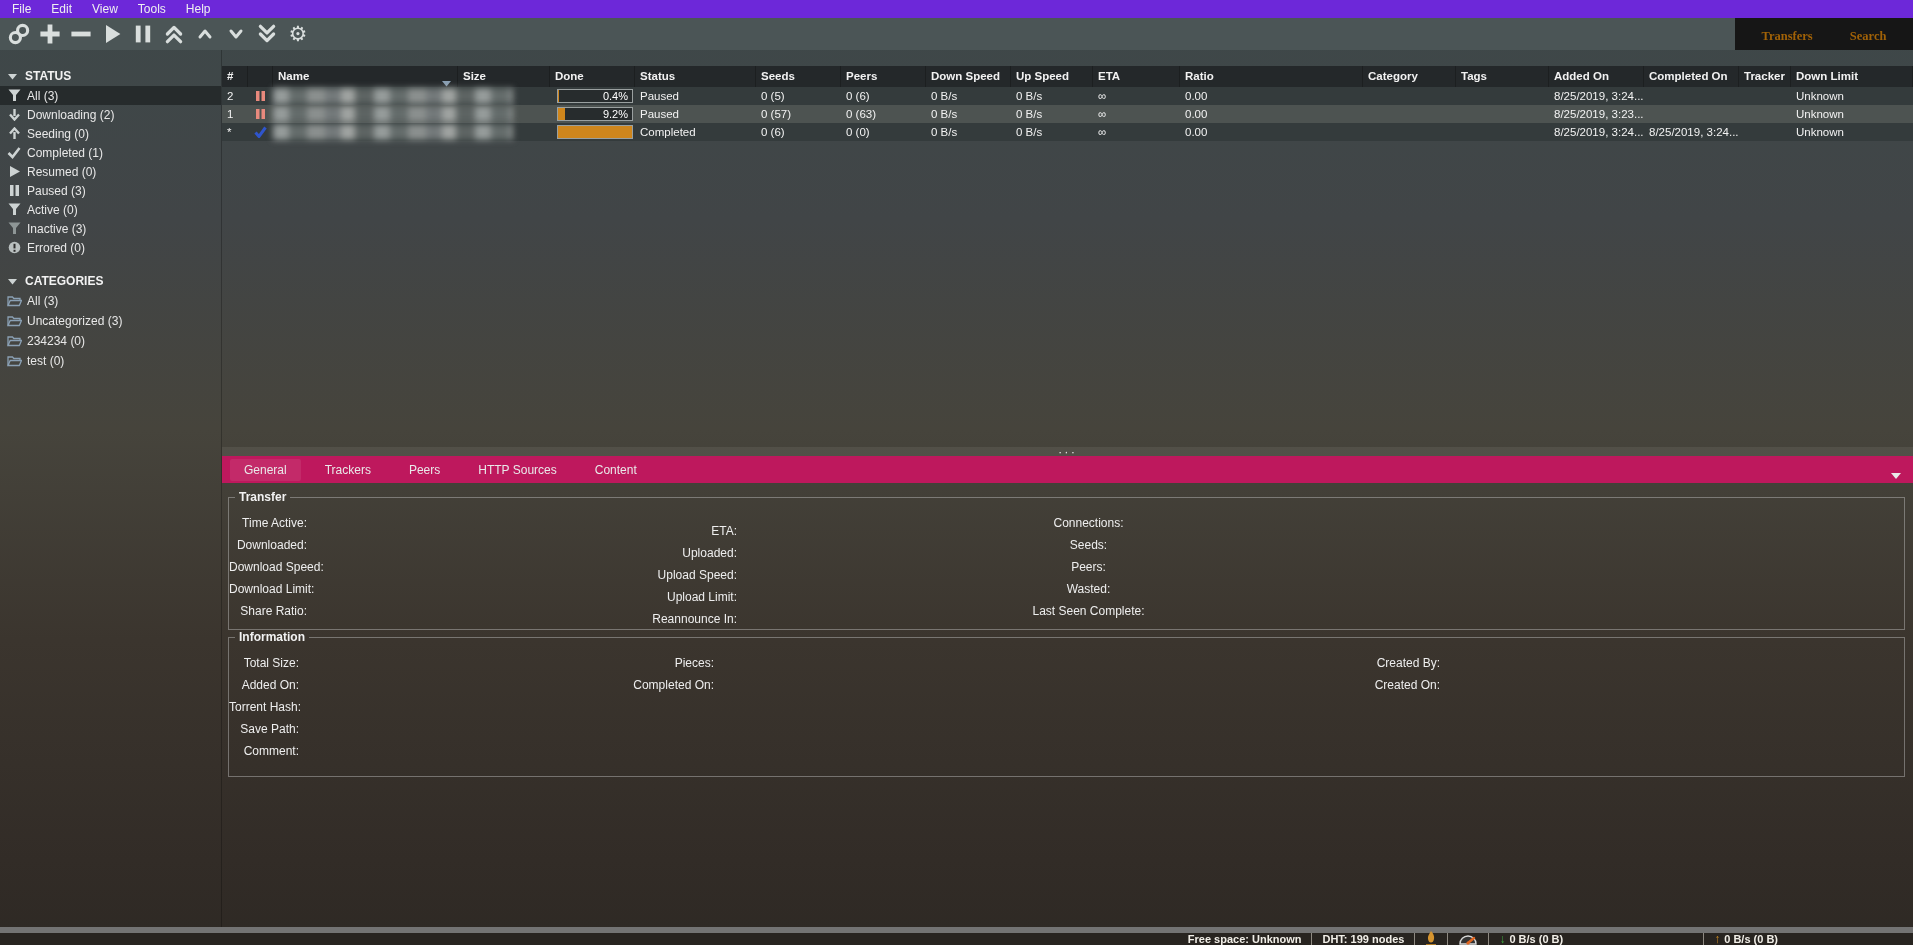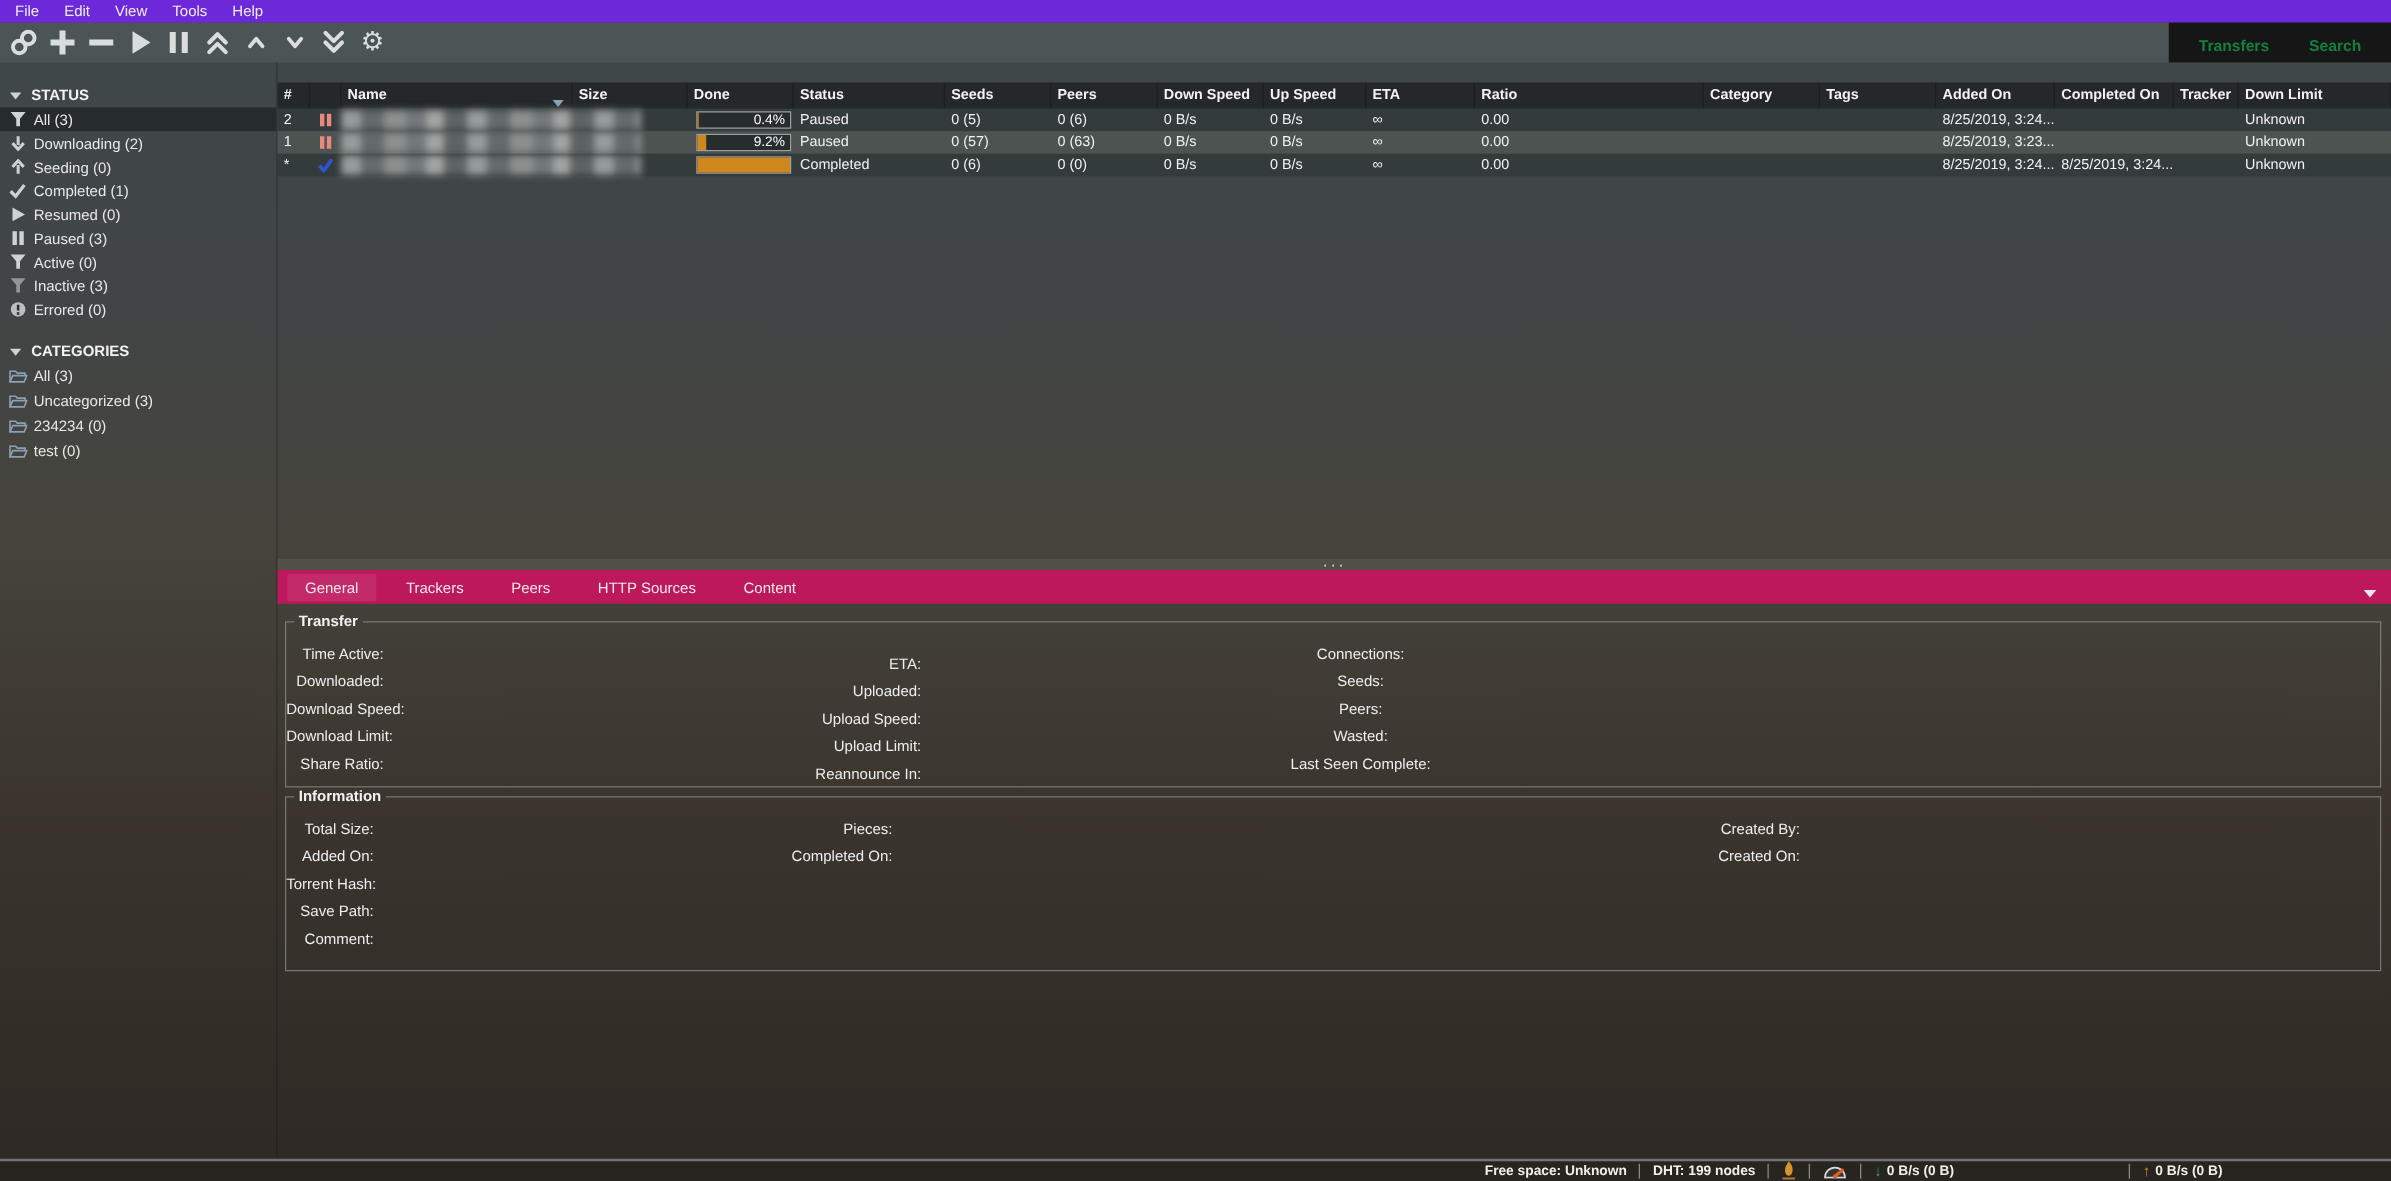--- a/index.html
+++ b/index.html
@@ -22,7 +22,7 @@
   .filterwrap input { width:160px; height:19px; margin-left:7px; background:#414b4b; border:1px solid #5d6868; border-radius:2px; color:#d5dada; font-size:12px; padding:0 6px; font-family:"Liberation Sans",sans-serif; }
   .filterwrap input::placeholder { color:#8a9494; }
   .toptabs { position:absolute; right:0; top:14px; width:178px; height:36px; background:#161616; display:flex; align-items:flex-end; justify-content:space-around; padding:0 8px 4px 8px; z-index:25; }
-  .toptab { font-size:12.5px; font-weight:bold; color:#15803d; padding:2px 6px; }
+  .toptab { font-size:12.5px; font-weight:bold; color:#a16207; padding:2px 6px;font-family:Liberation Serif, serif; }
   
   .sidebar { position:absolute; top:50px; left:0; width:222px; bottom:18px; border-right:1px solid rgba(0,0,0,0.25); padding-top:16px; font-size:12px; }
   .sidehead { height:20px; display:flex; align-items:center; padding-left:8px; font-weight:bold; color:#f2f2f2; }

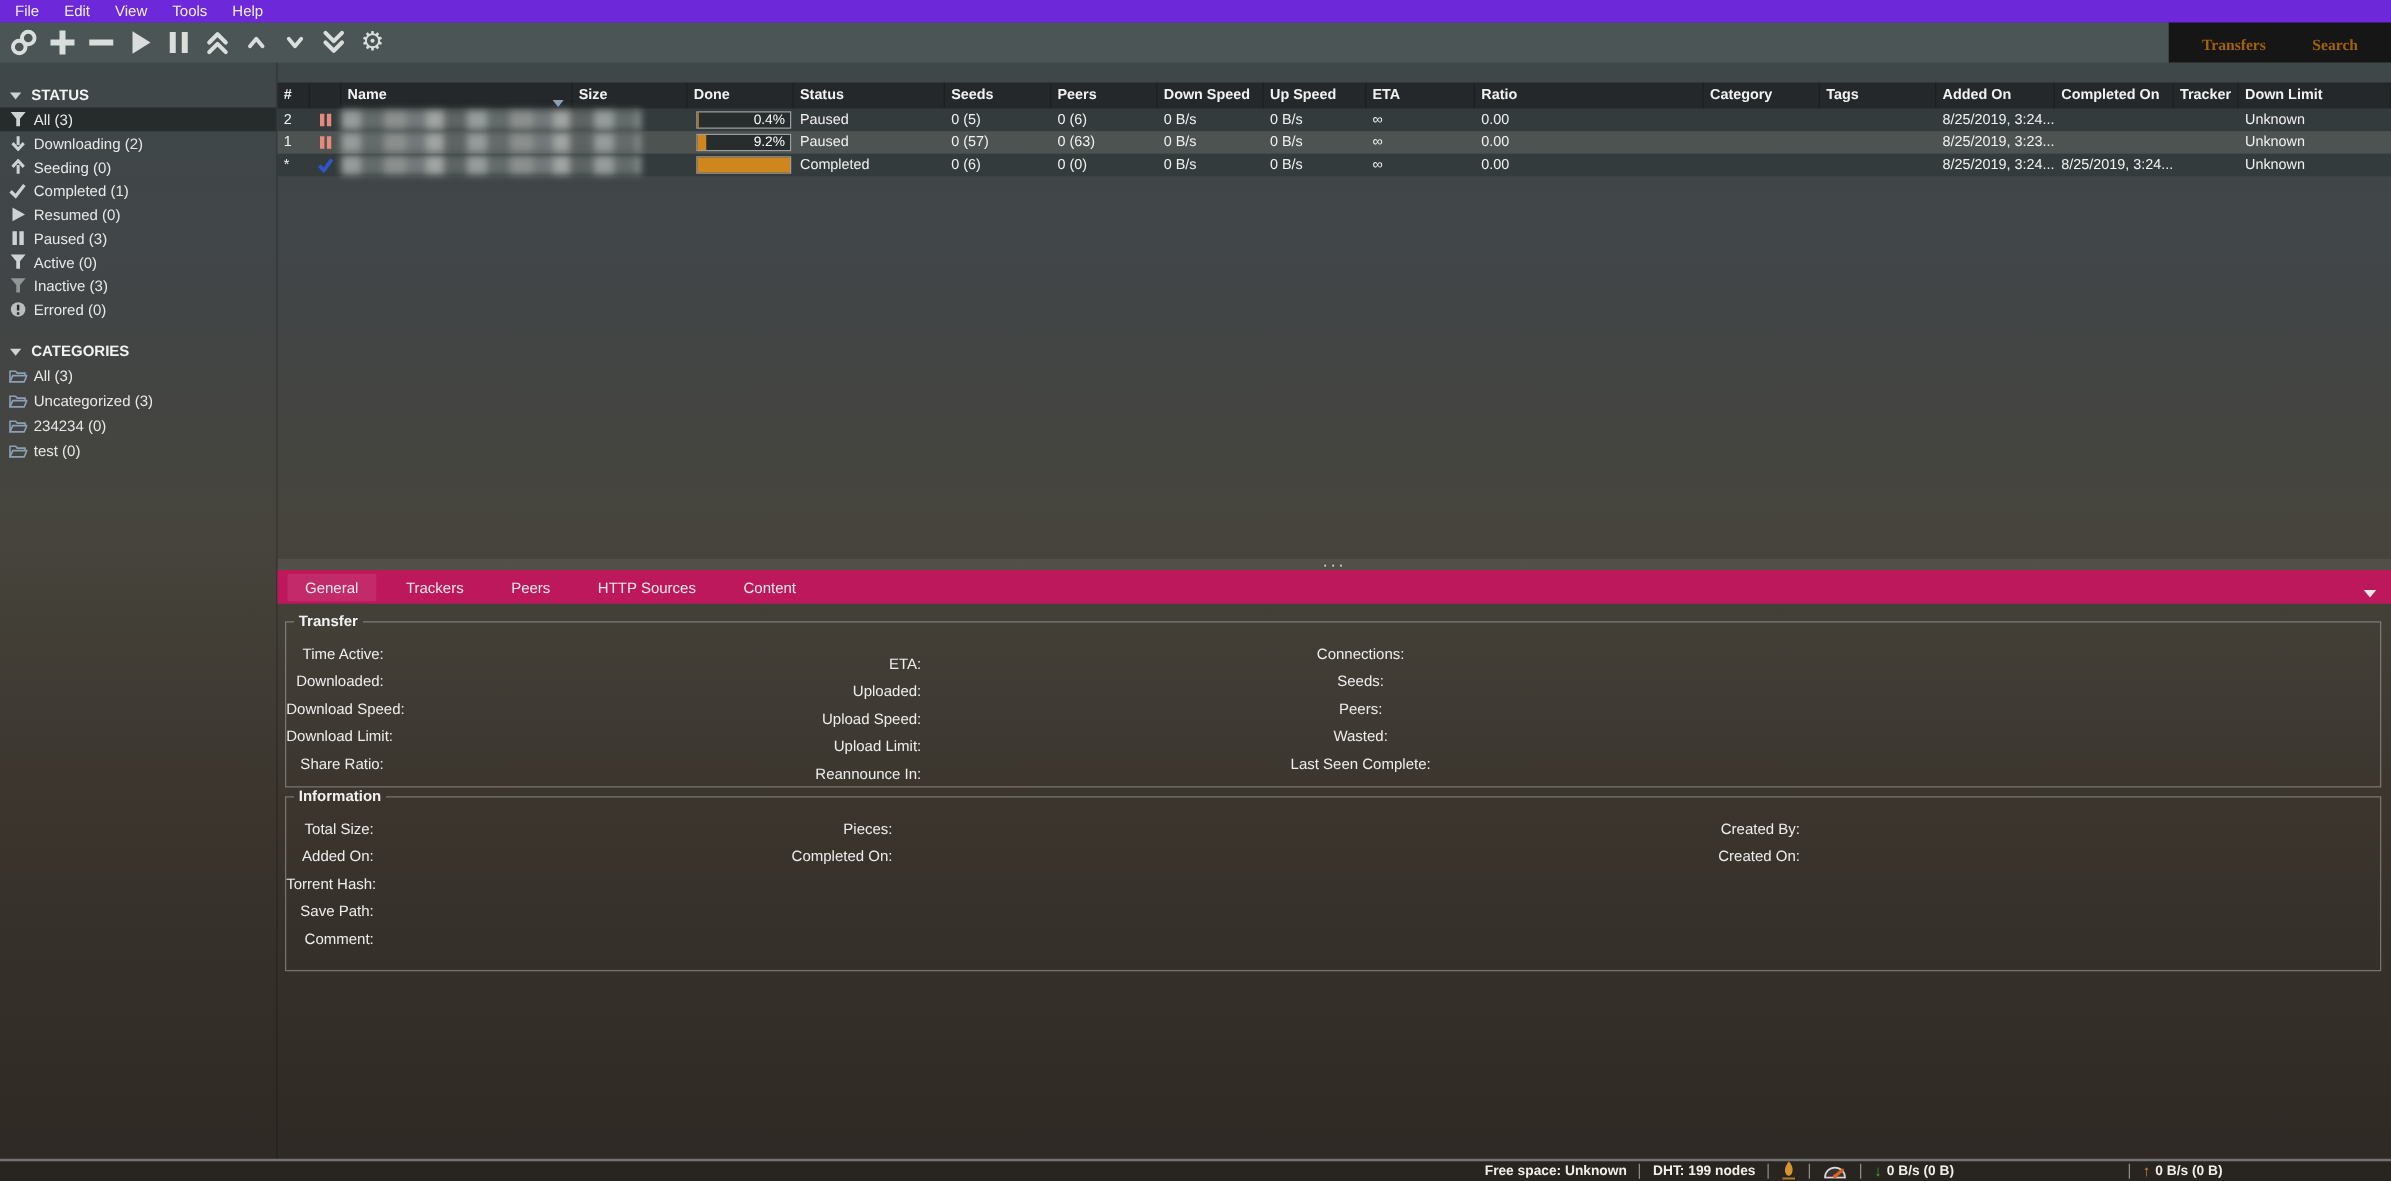--- a/index.html
+++ b/index.html
@@ -68,7 +68,7 @@
   .fs-transfer .l1 { width:78px; } .fs-transfer .l2 { width:430px;margin-top:16px; } .fs-transfer .l3 { width:703px;text-align:center; }
   .fs-info .l1 { width:70px; } .fs-info .l2 { width:415px; } .fs-info .l3 { width:726px; }
   
-  .statusbar { position:absolute; left:0; bottom:0; width:1913px; height:18px; background:#282420; border-top:2px solid #737373; display:flex; align-items:center; justify-content:flex-end; padding-right:125px; font-size:11px; font-weight:bold; color:#f2efe8;text-align:center; }
+  .statusbar { position:absolute; left:0; bottom:0; width:1913px; height:18px; background:#282420; border-top:6px solid #737373; display:flex; align-items:center; justify-content:flex-end; padding-right:125px; font-size:11px; font-weight:bold; color:#f2efe8;text-align:center; }
   .sbitem { display:flex; align-items:center; padding:0 10px; }
   .sbsep { width:1px; height:12px; background:#8f8a82; }
   .sbspacer { width:130px; }

